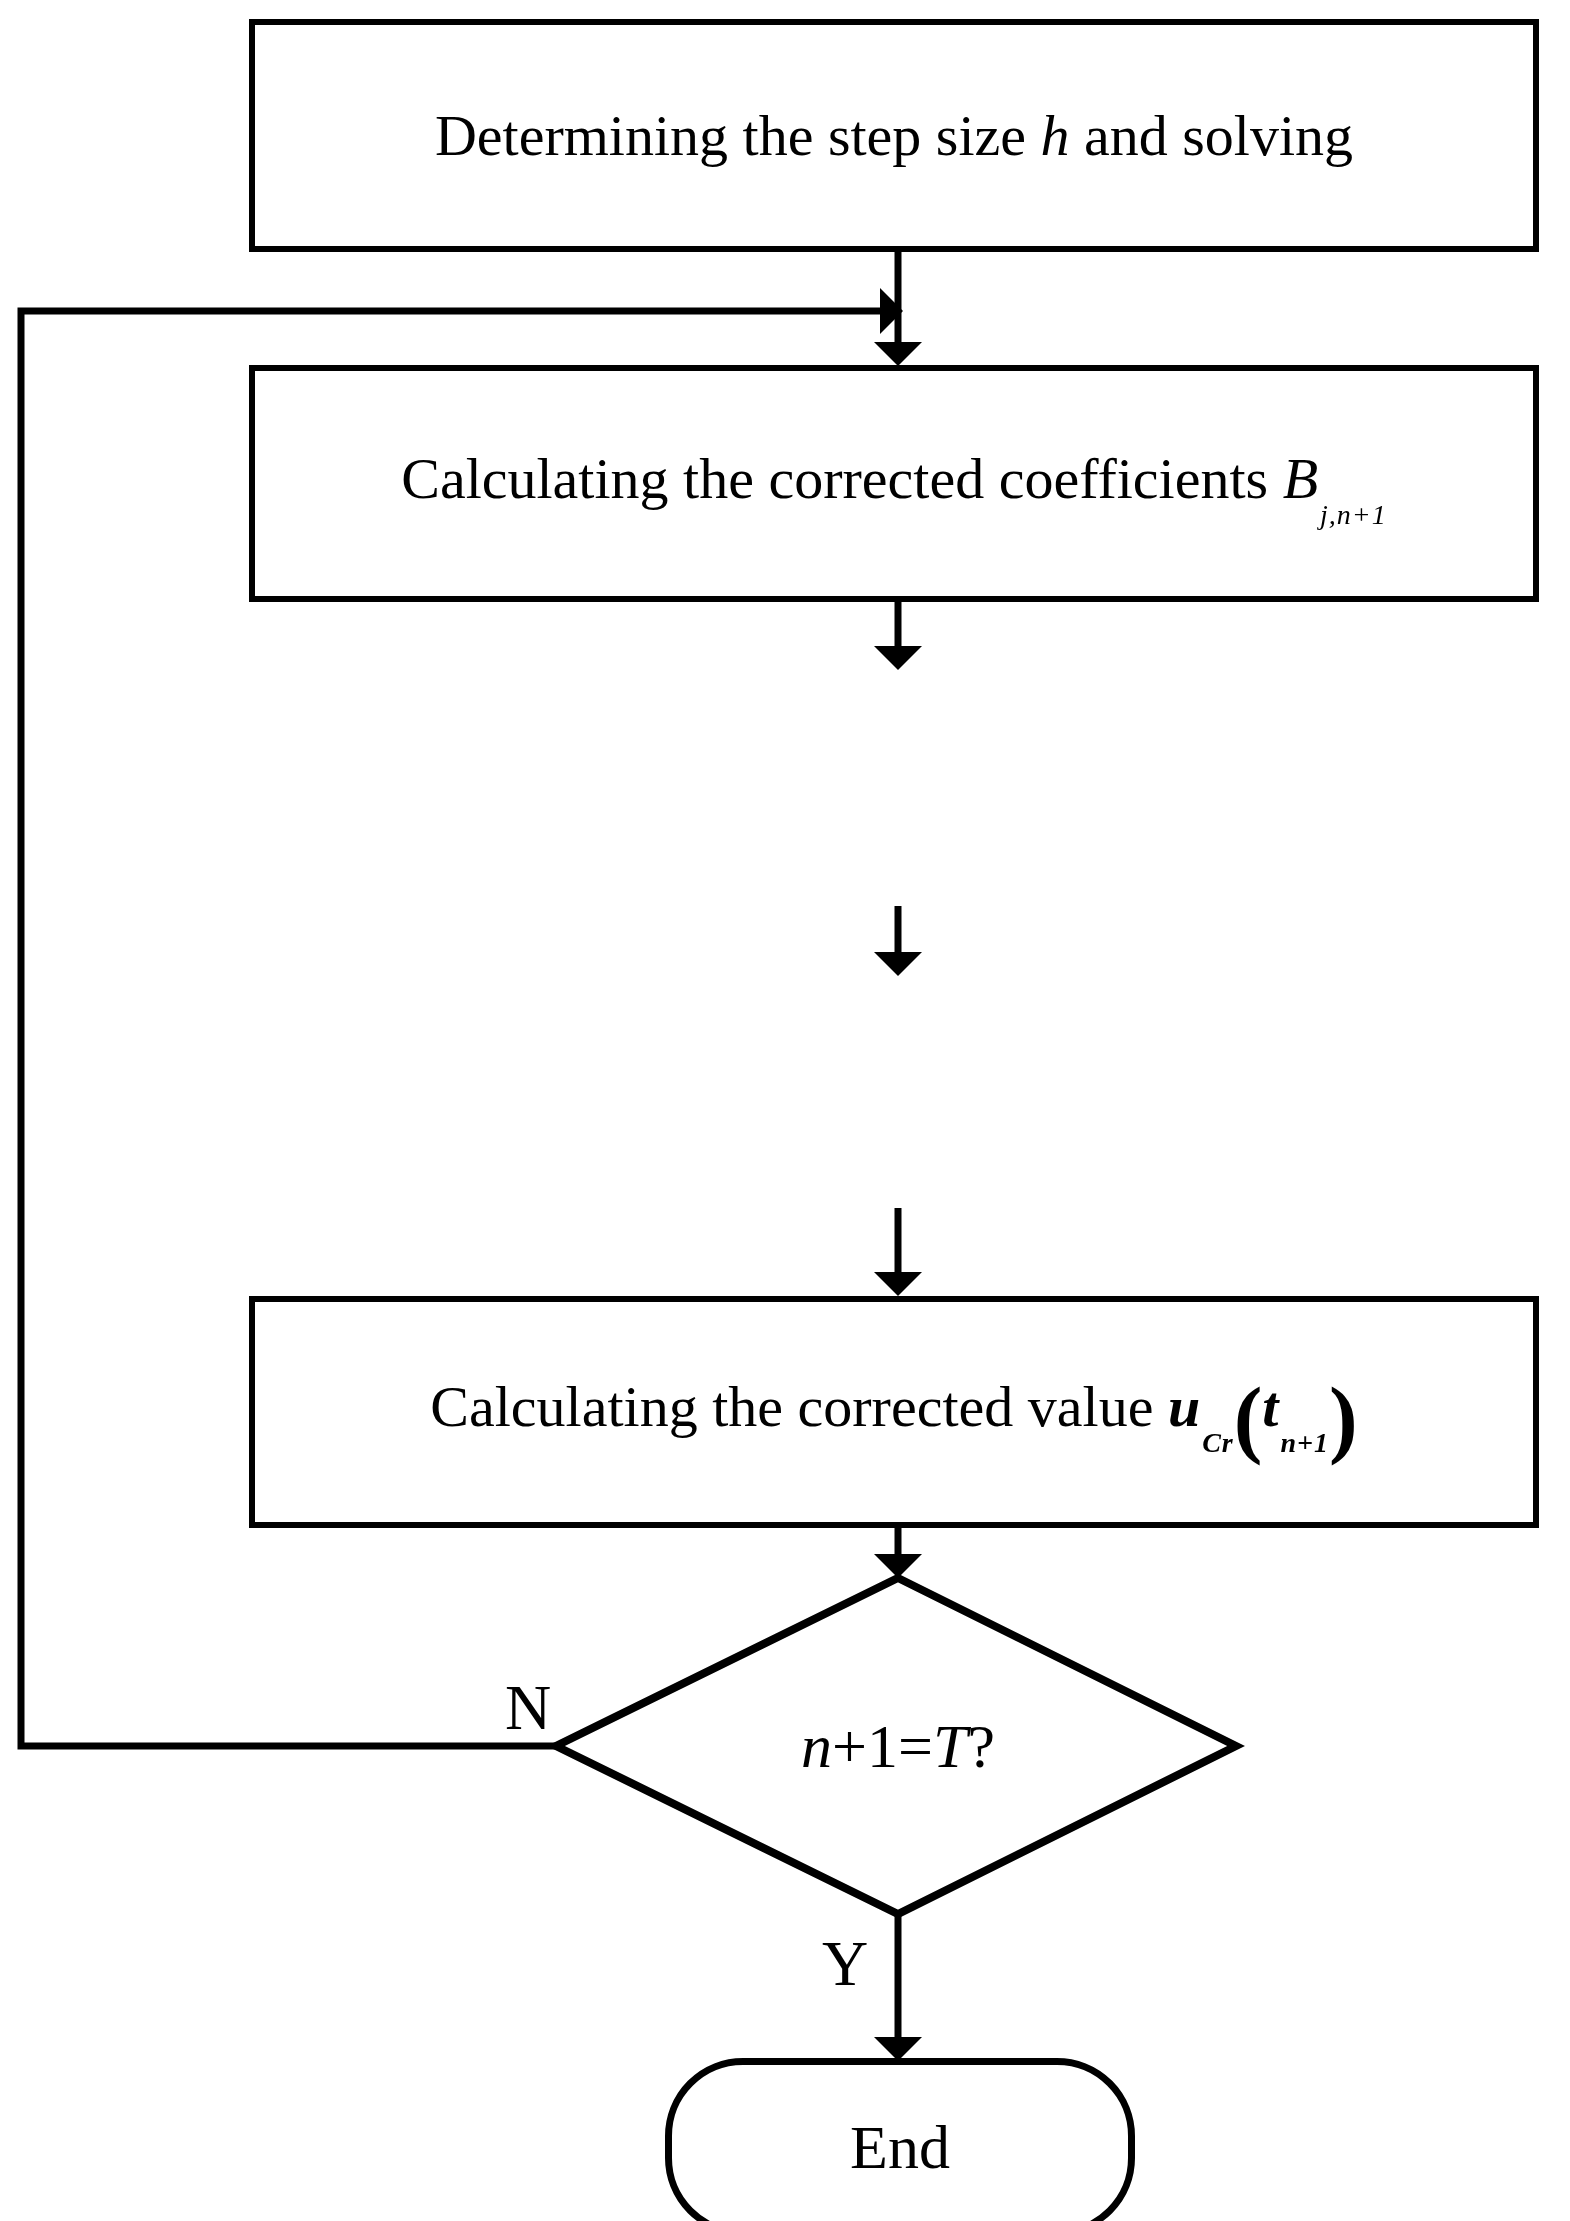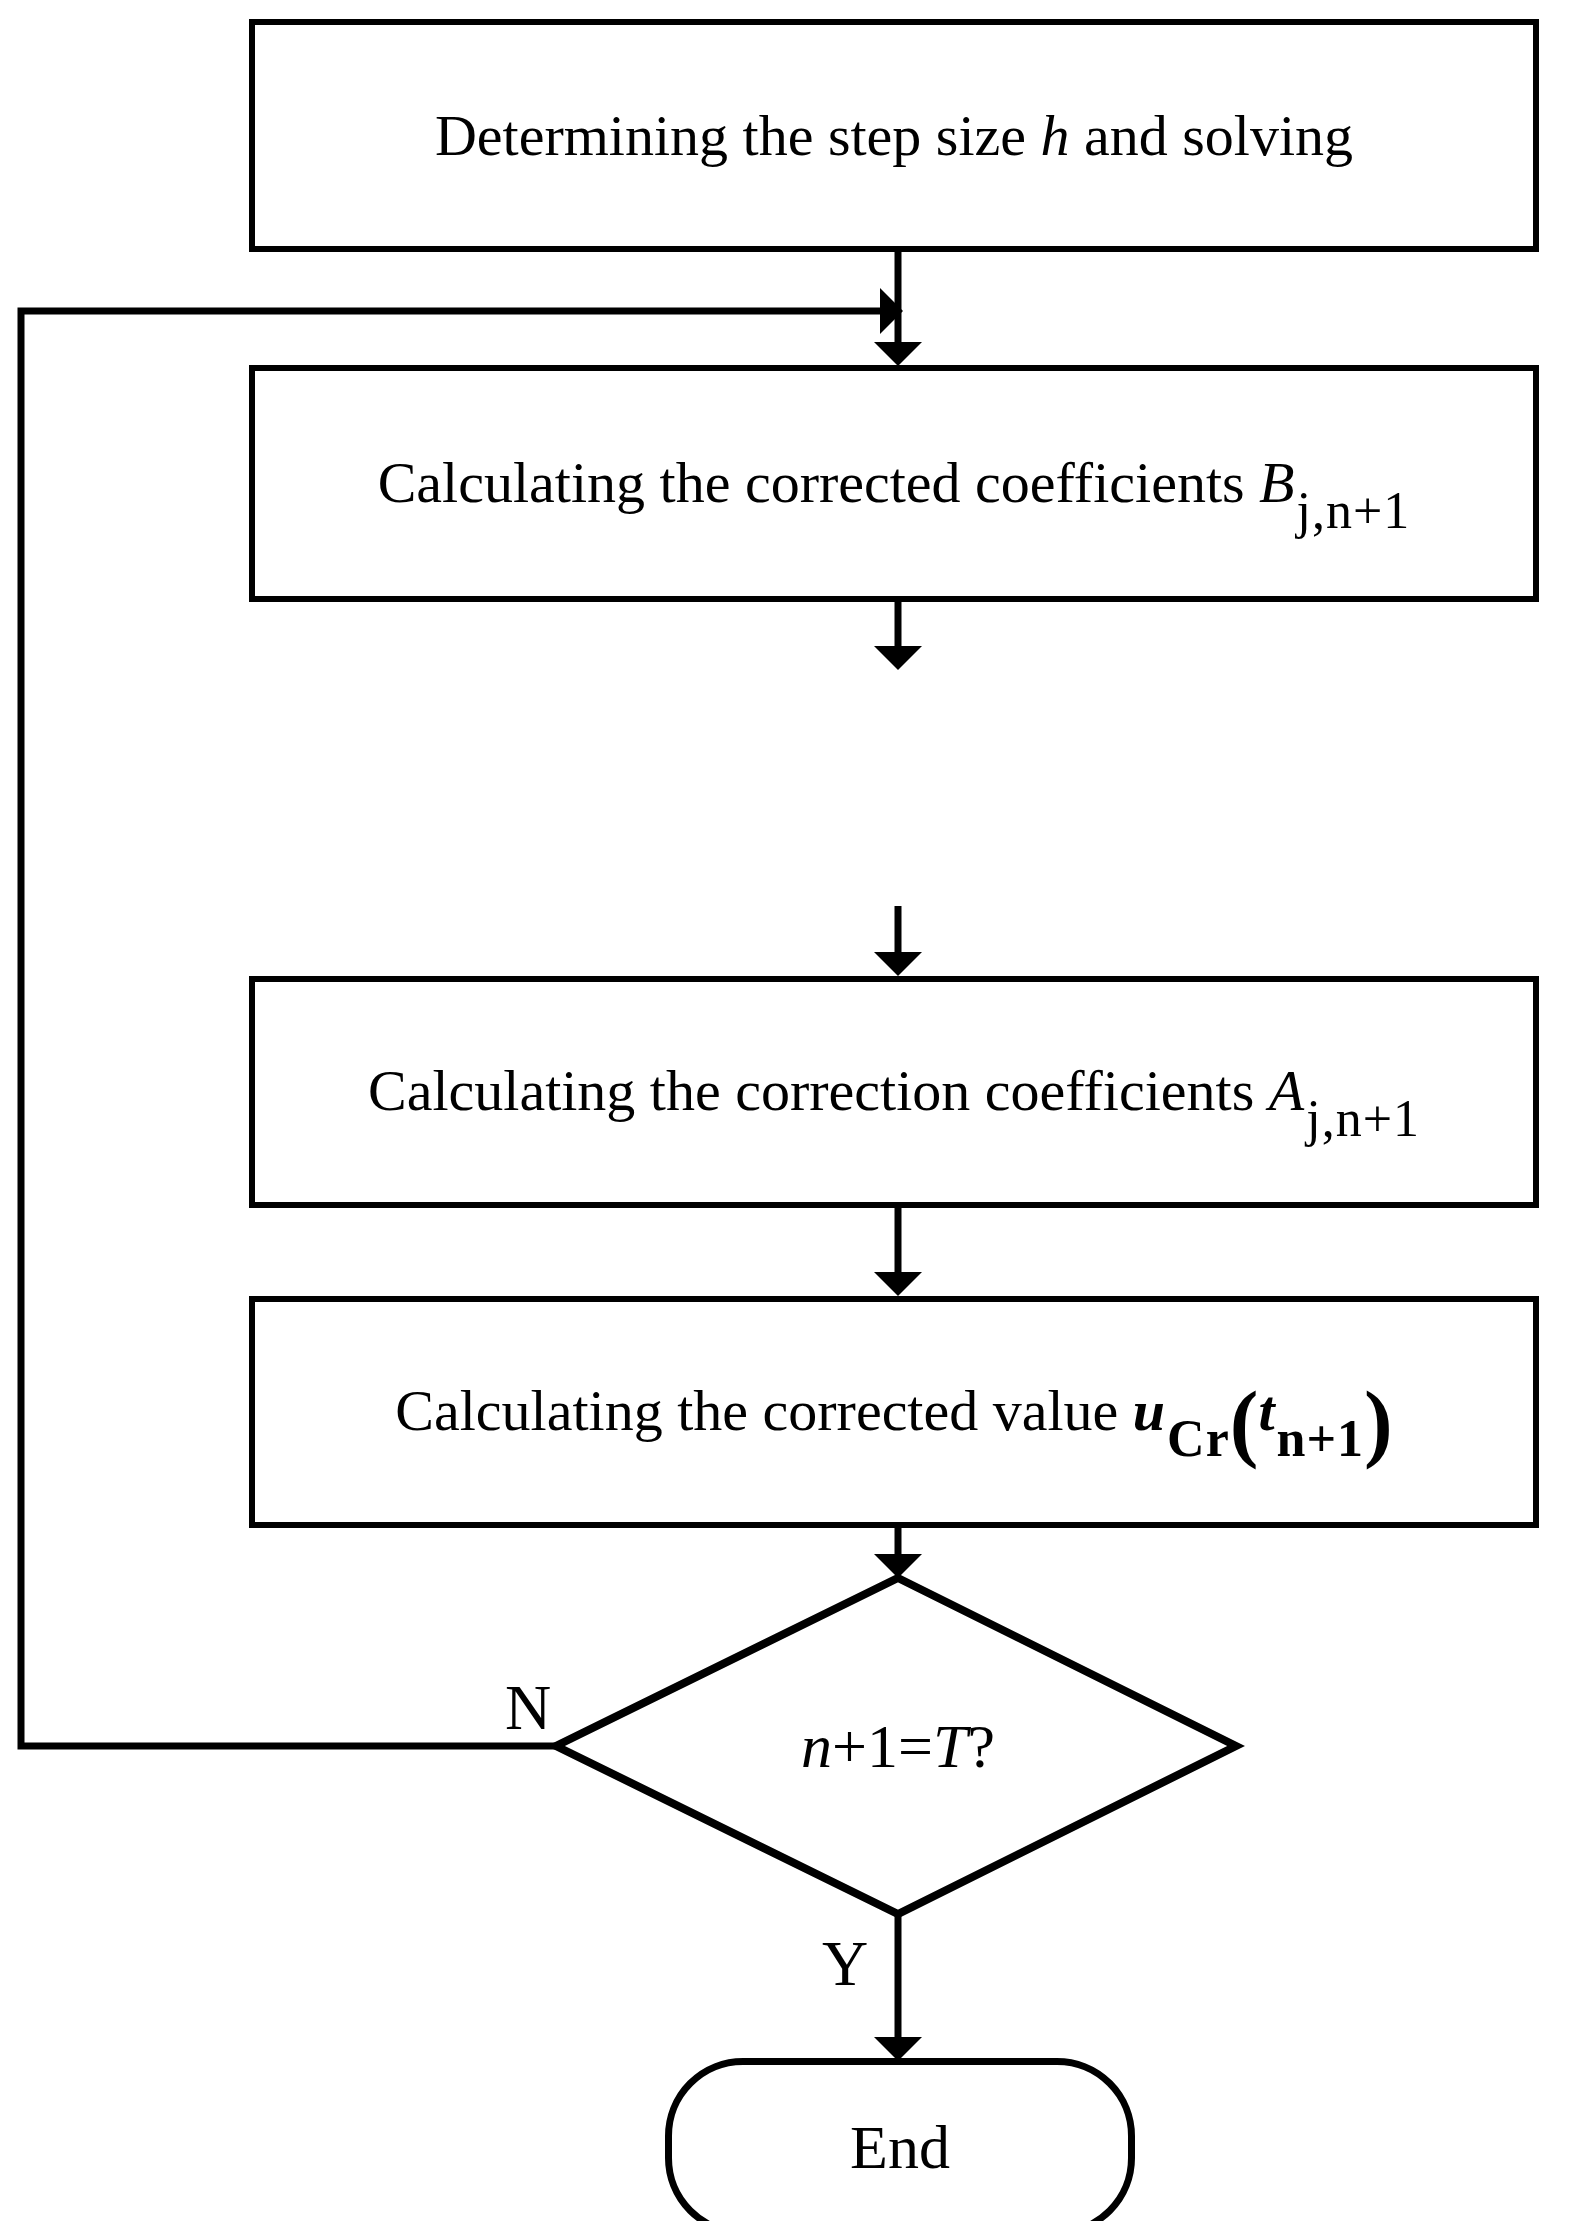--- a/index.html
+++ b/index.html
@@ -31,7 +31,8 @@
   .mvar { font-style: italic; }
   .mbold { font-weight: bold; }
   .msub {
-    font-size: 52px;
+    font-size: 28px;
+    font-style: italic;
     position: relative;
     top: 26px;
     margin-left: 2px;

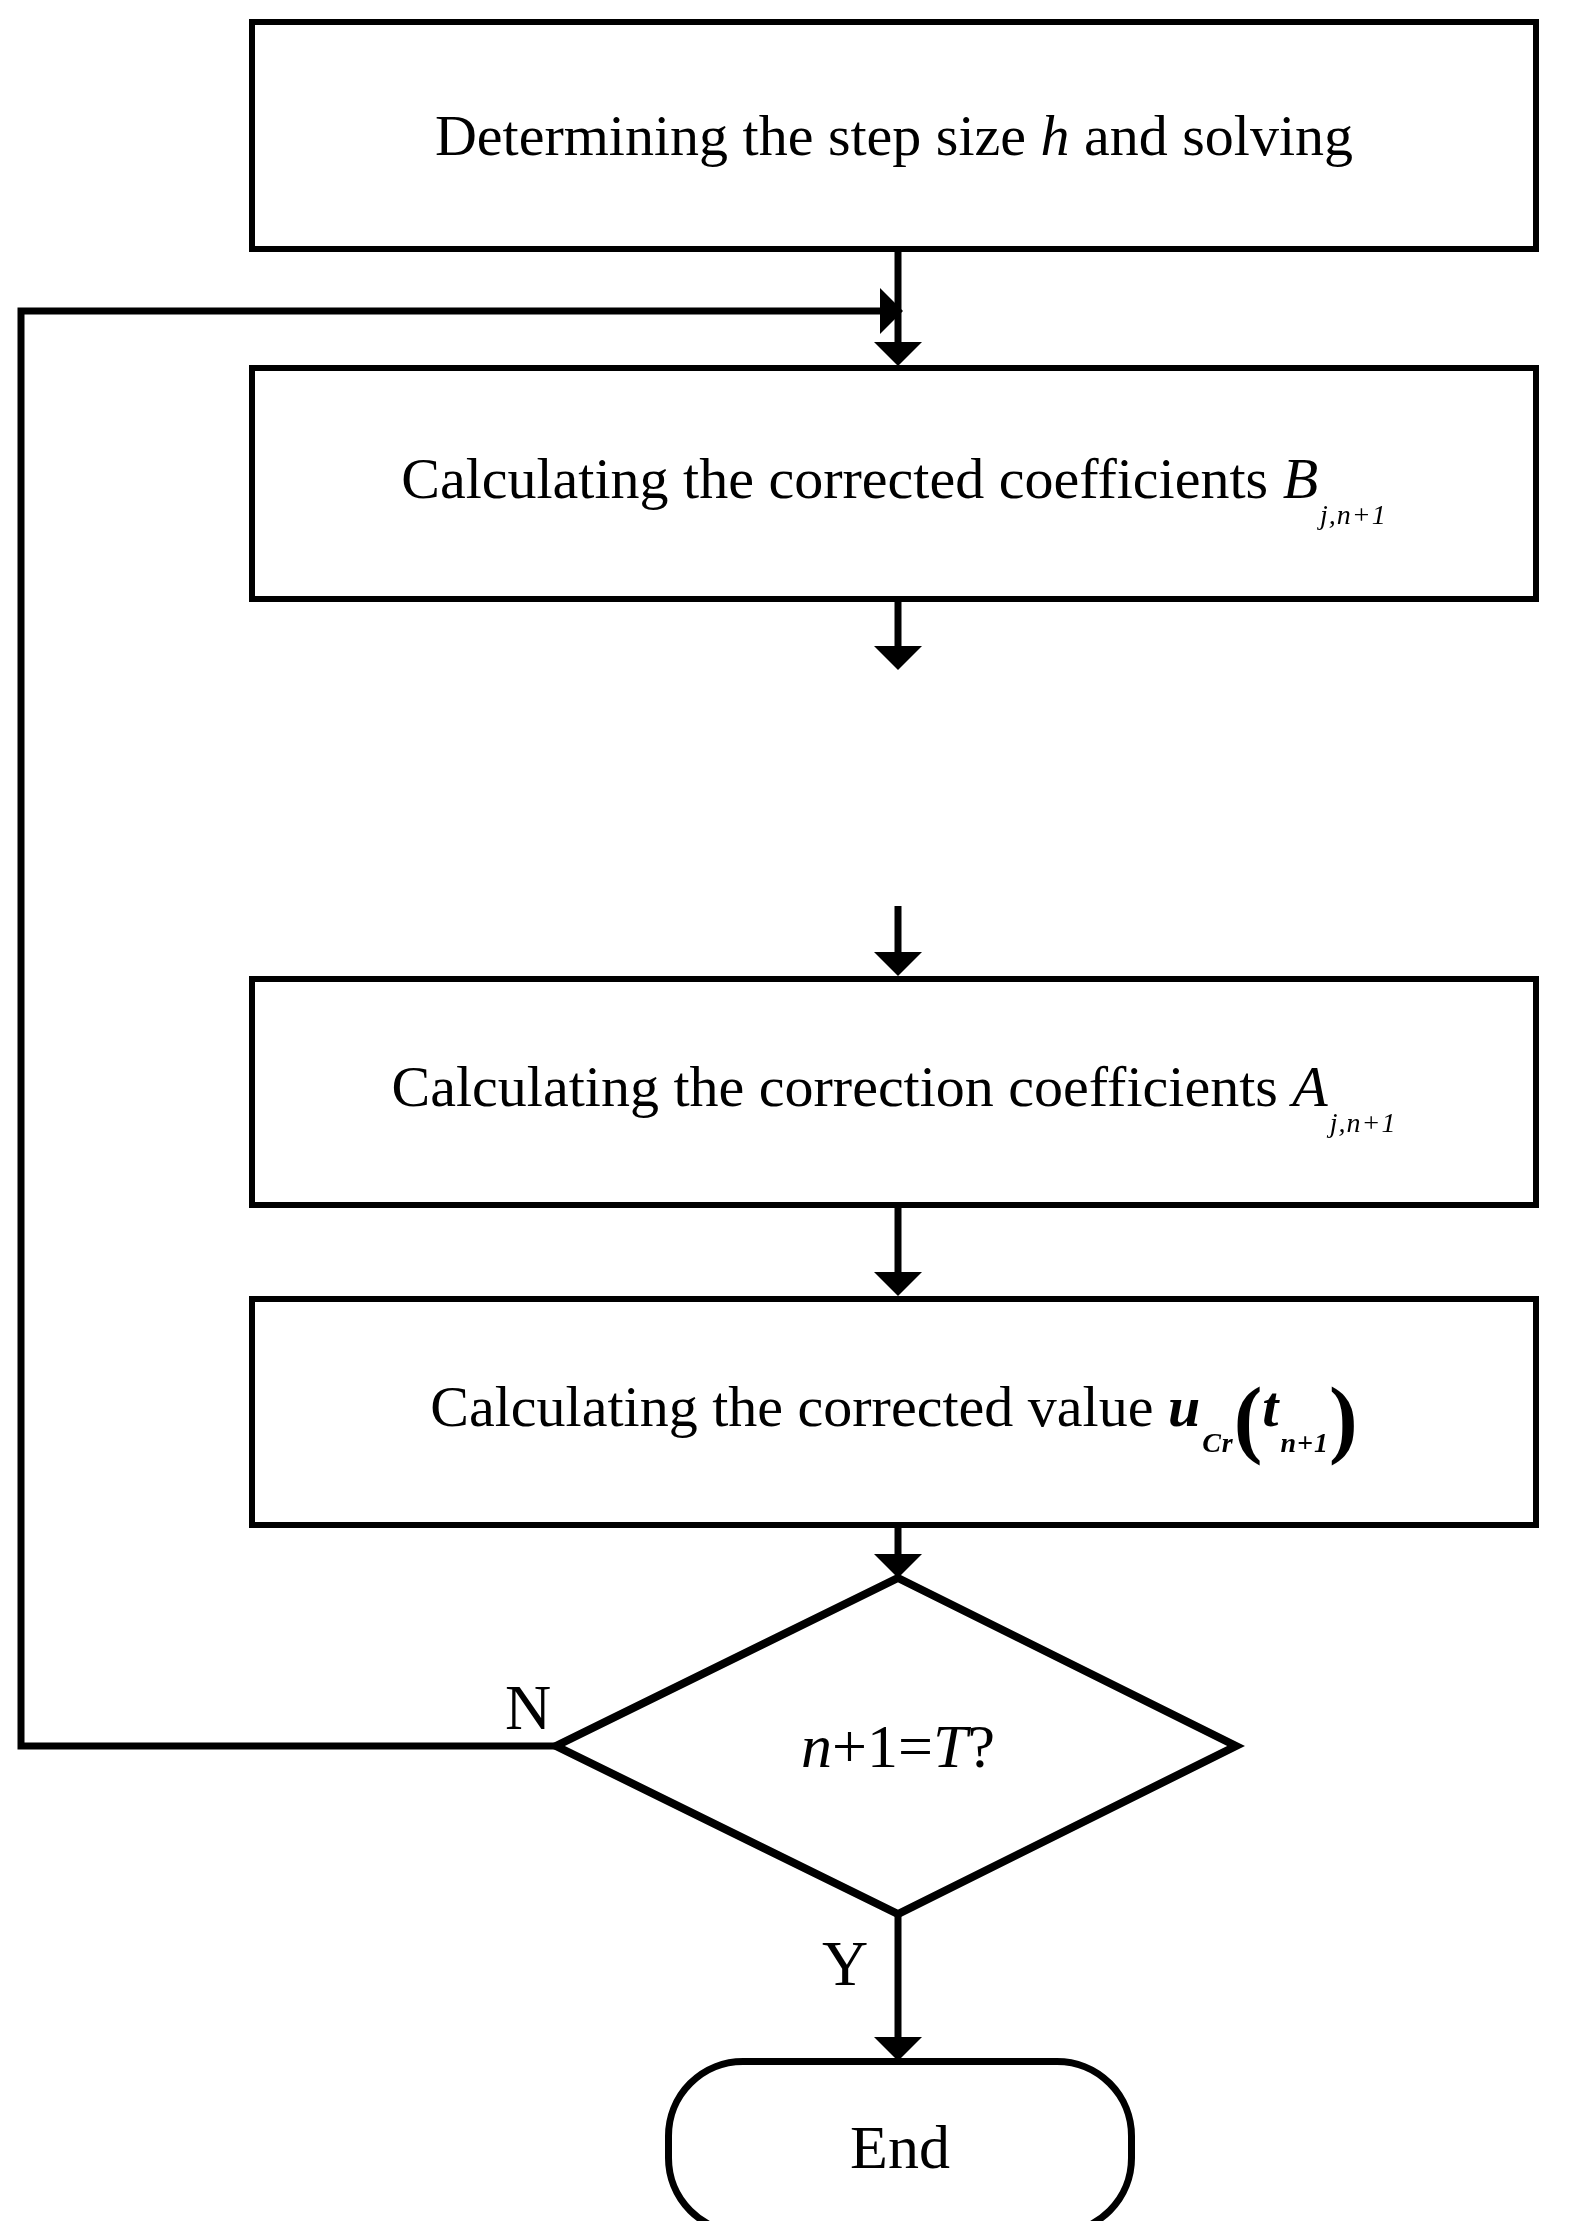--- a/index.html
+++ b/index.html
@@ -121,9 +121,6 @@
   </div>
 
 
-  <div class="pbox" style="left:249px; top:976px; width:1290px; height:232px;">
-    <div class="tline"><span>Calculating the correction coefficients </span><span class="mvar">A</span><span class="msub">j,n+1</span></div>
-  </div>
 
   <div class="pbox" style="left:249px; top:1296px; width:1290px; height:232px;align-items:center;">
     <div class="tline"><span>Calculating the corrected value </span><span class="mvar mbold">u</span><span class="msub mbold">Cr</span><span class="paren">(</span><span class="mvar mbold">t</span><span class="msub mbold">n+1</span><span class="paren">)</span></div>

